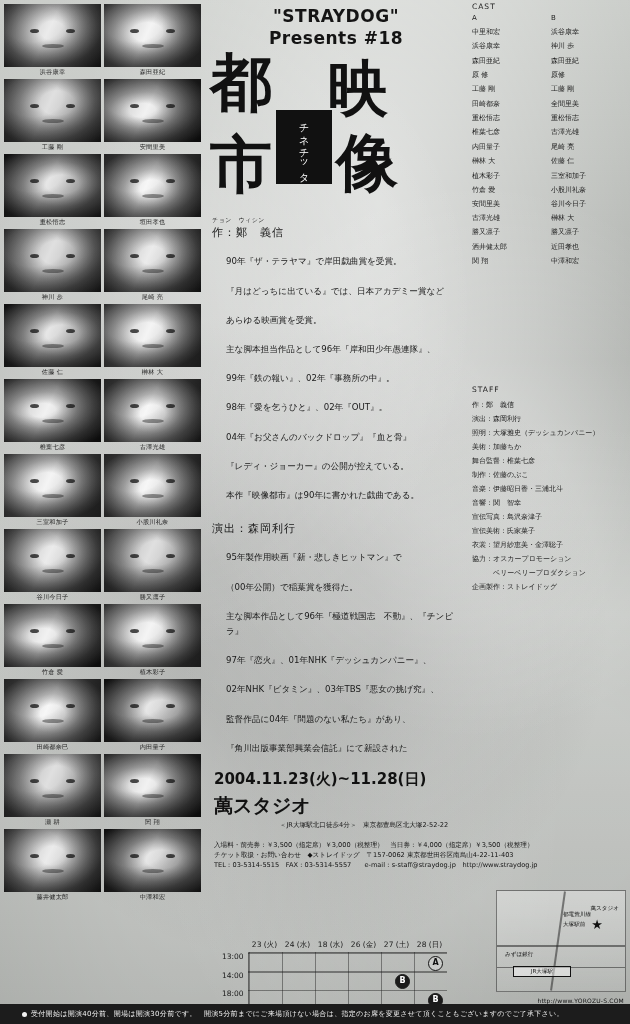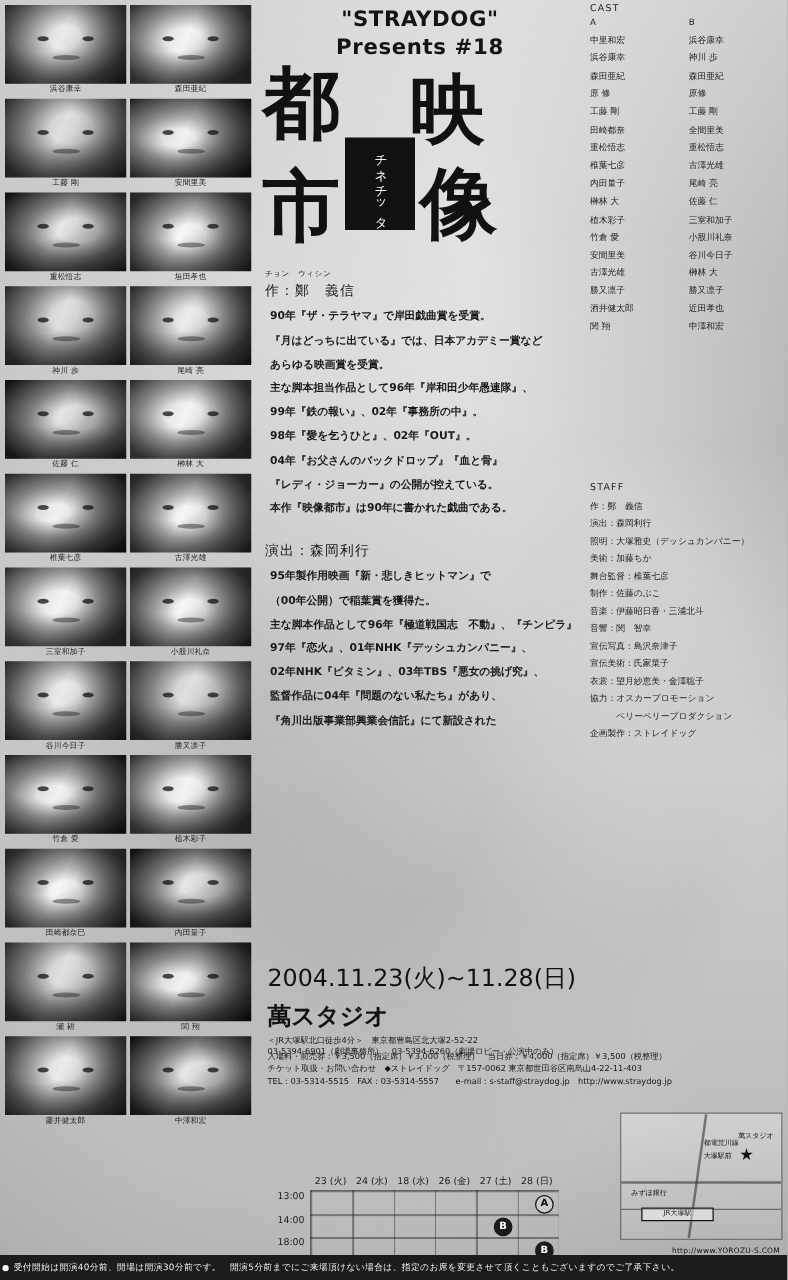--- a/index.html
+++ b/index.html
@@ -126,7 +126,7 @@
   .who{font-size:11px;margin:0 0 6px 0;letter-spacing:1px;}
   .who small{font-size:6px;letter-spacing:.5px;display:block;margin-bottom:-2px;}
   .who2{font-size:11px;margin:18px 0 6px 0;letter-spacing:1px;}
-  .body-txt p{margin:4px;font-weight:bold;}
+  .body-txt p{margin:14px;}
 
   
   .dates{

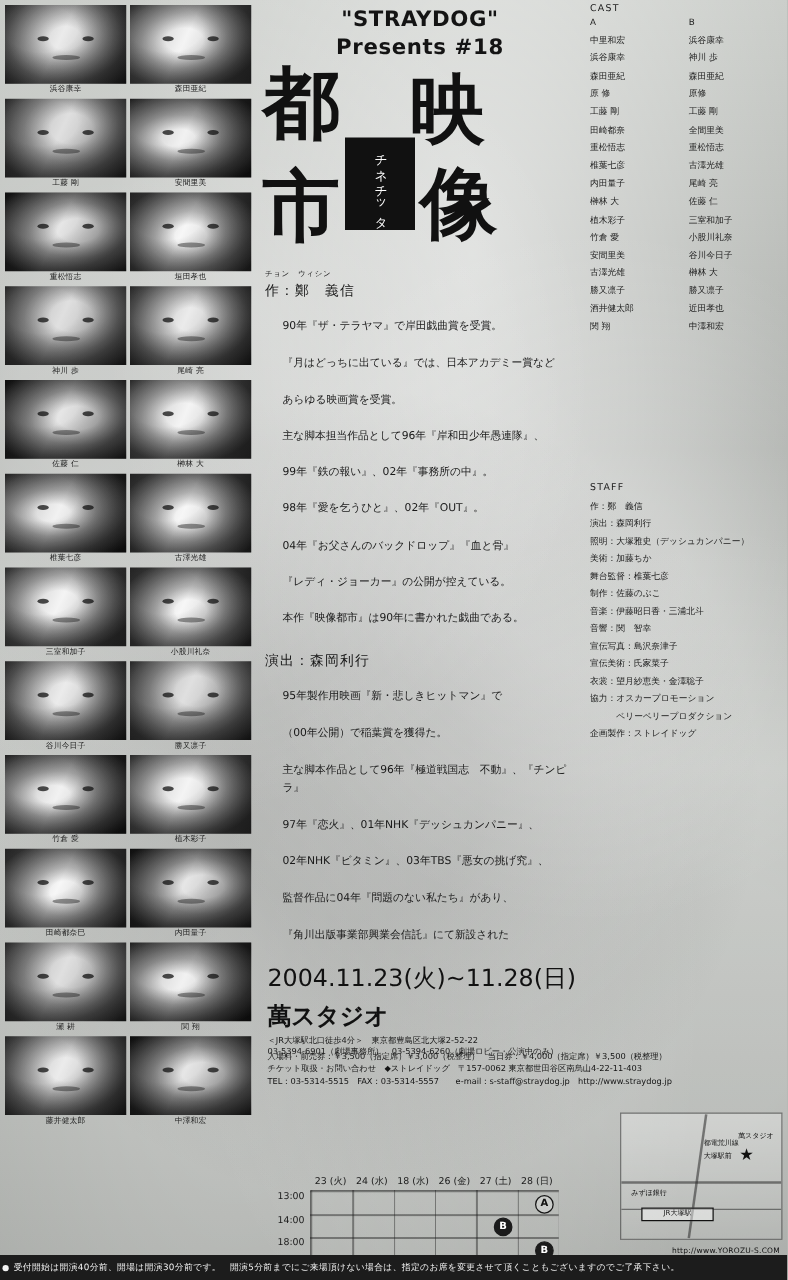--- a/index.html
+++ b/index.html
@@ -132,7 +132,7 @@
   .dates{
     position:absolute;left:214px;top:770px;width:300px;
   }
-  .dates .d1{font-size:19px;font-weight:normal;color:#111;letter-spacing:0px;}
+  .dates .d1{font-size:15px;font-weight:bold;color:#111;letter-spacing:0px;}
   .dates .venue{font-size:19px;font-weight:bold;margin-top:4px;color:#111;}
   .dates .addr{font-size:6.6px;line-height:9px;margin-top:2px;color:#1a1a1a;}
   .dates .addr2{font-size:6.6px;line-height:9px;color:#1a1a1a;}

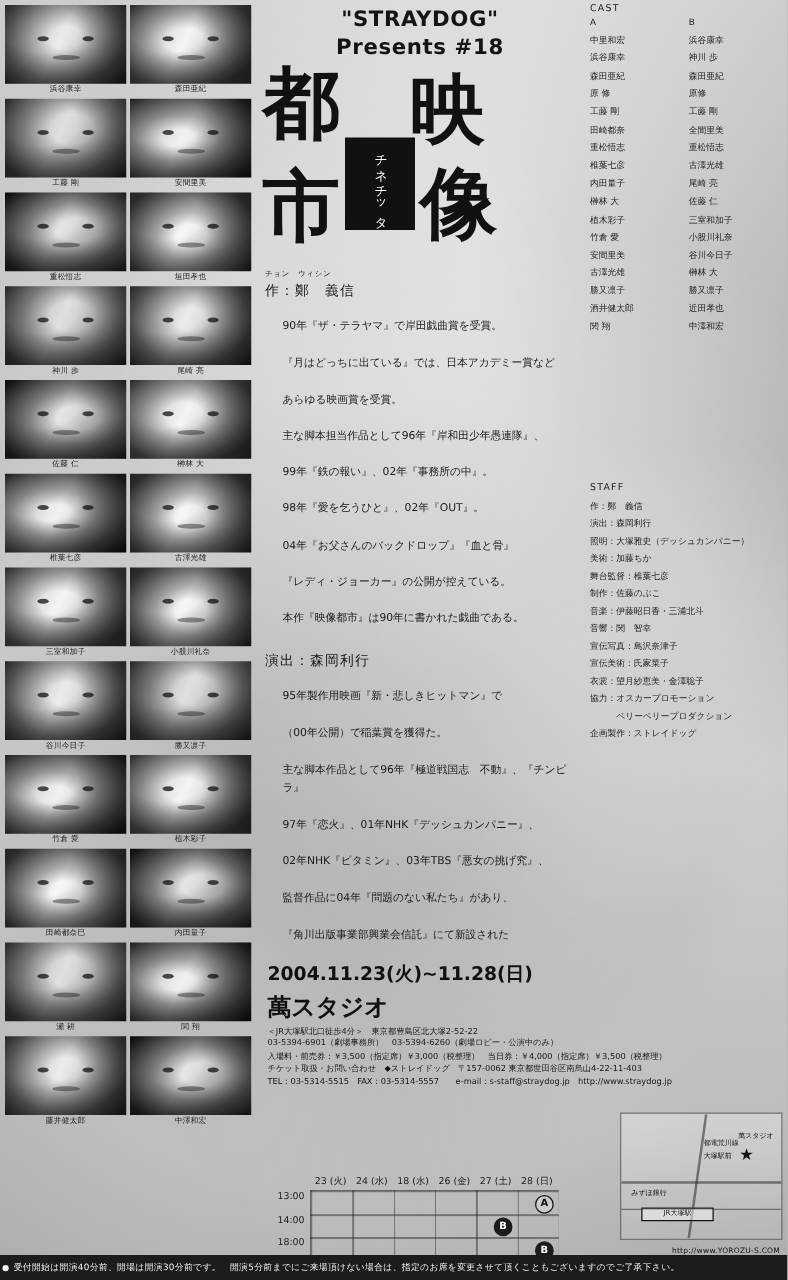--- a/index.html
+++ b/index.html
@@ -134,7 +134,7 @@
   }
   .dates .d1{font-size:15px;font-weight:bold;color:#111;letter-spacing:0px;}
   .dates .venue{font-size:19px;font-weight:bold;margin-top:4px;color:#111;}
-  .dates .addr{font-size:6.6px;line-height:9px;margin-top:2px;color:#1a1a1a;}
+  .dates .addr{font-size:6.6px;line-height:9px;margin-top:2px;color:#1a1a1a;text-align:center;}
   .dates .addr2{font-size:6.6px;line-height:9px;color:#1a1a1a;}
 
   .ticket{

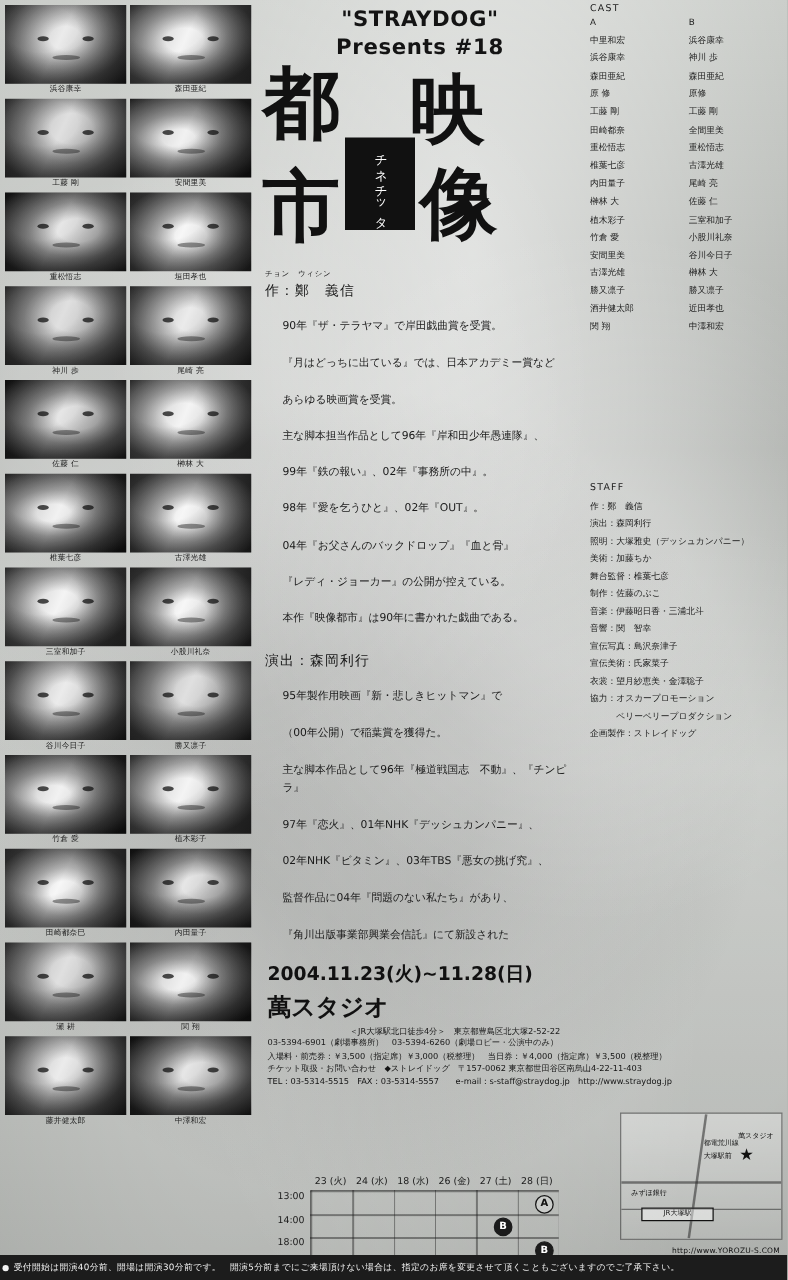--- a/index.html
+++ b/index.html
@@ -615,7 +615,6 @@
     <div class="d1">2004.11.23(火)~11.28(日)</div>
     <div class="venue">萬スタジオ</div>
     <div class="addr">＜JR大塚駅北口徒歩4分＞　東京都豊島区北大塚2-52-22</div>
-    <div class="addr2">03-5394-6901（劇場事務所）　03-5394-6260（劇場ロビー・公演中のみ）</div>
   </div>
 
   <div class="ticket">

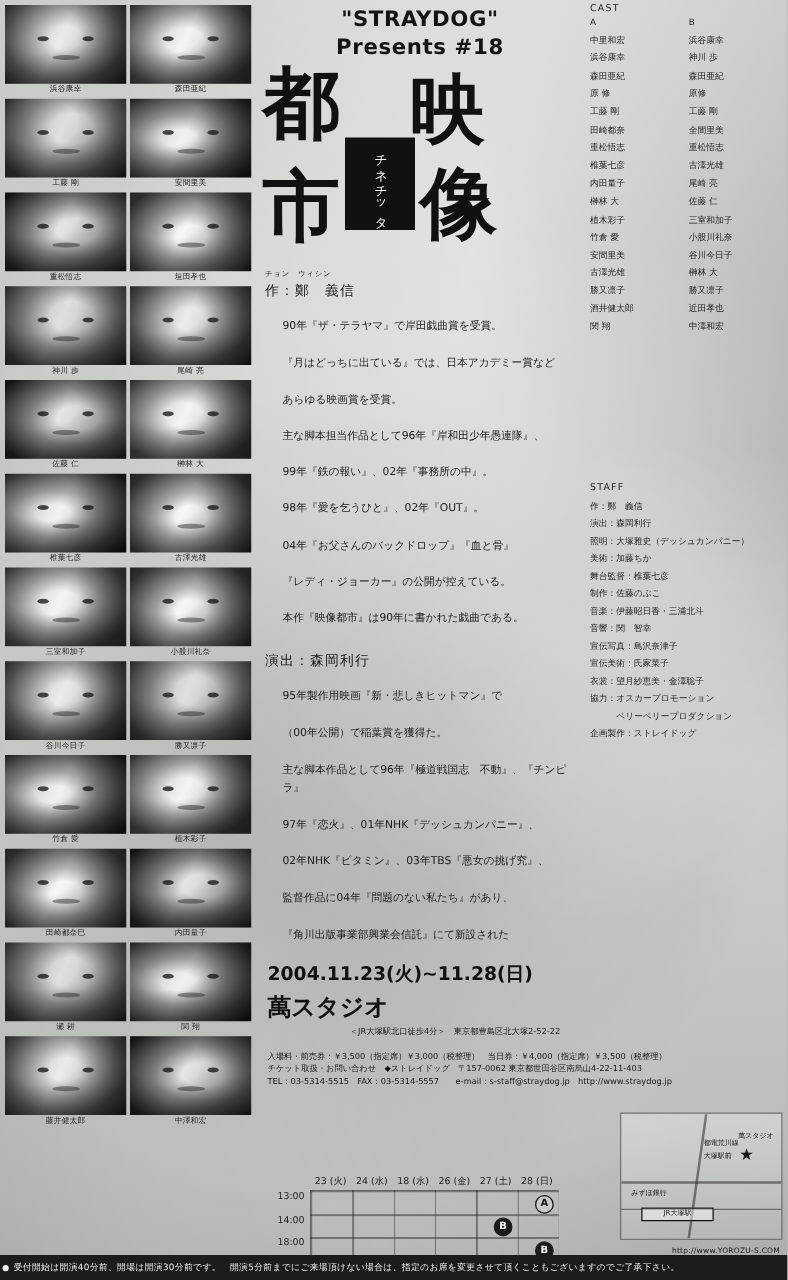--- a/index.html
+++ b/index.html
@@ -187,7 +187,7 @@
   .footer{
     position:absolute;left:0;right:0;bottom:0;height:20px;
     background:#1c1c1c;color:#f2f2f2;
-    font-size:7px;line-height:20px;padding-left:2px;letter-spacing:.3px;
+    font-size:7px;line-height:20px;padding-left:22px;letter-spacing:.3px;
   }
   .footer .dot{display:inline-block;width:5px;height:5px;border-radius:50%;
     background:#f2f2f2;margin-right:4px;vertical-align:middle;}

